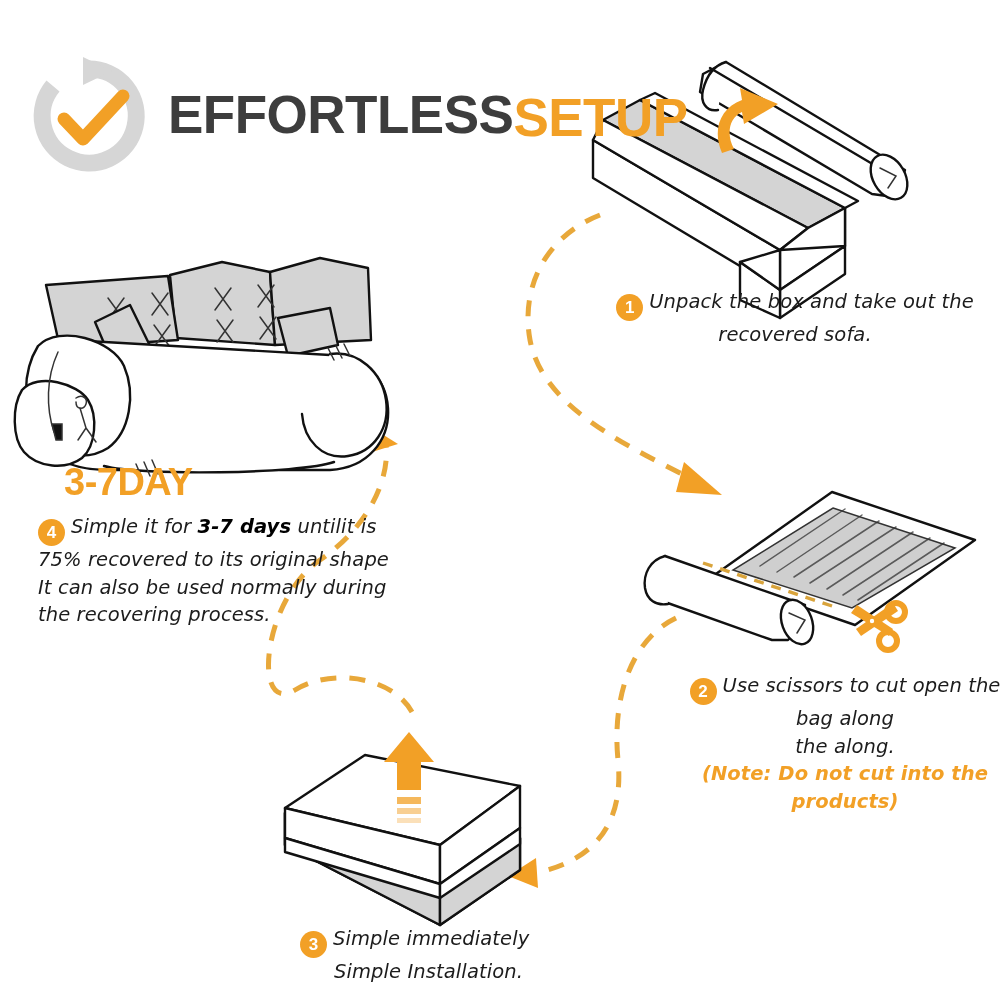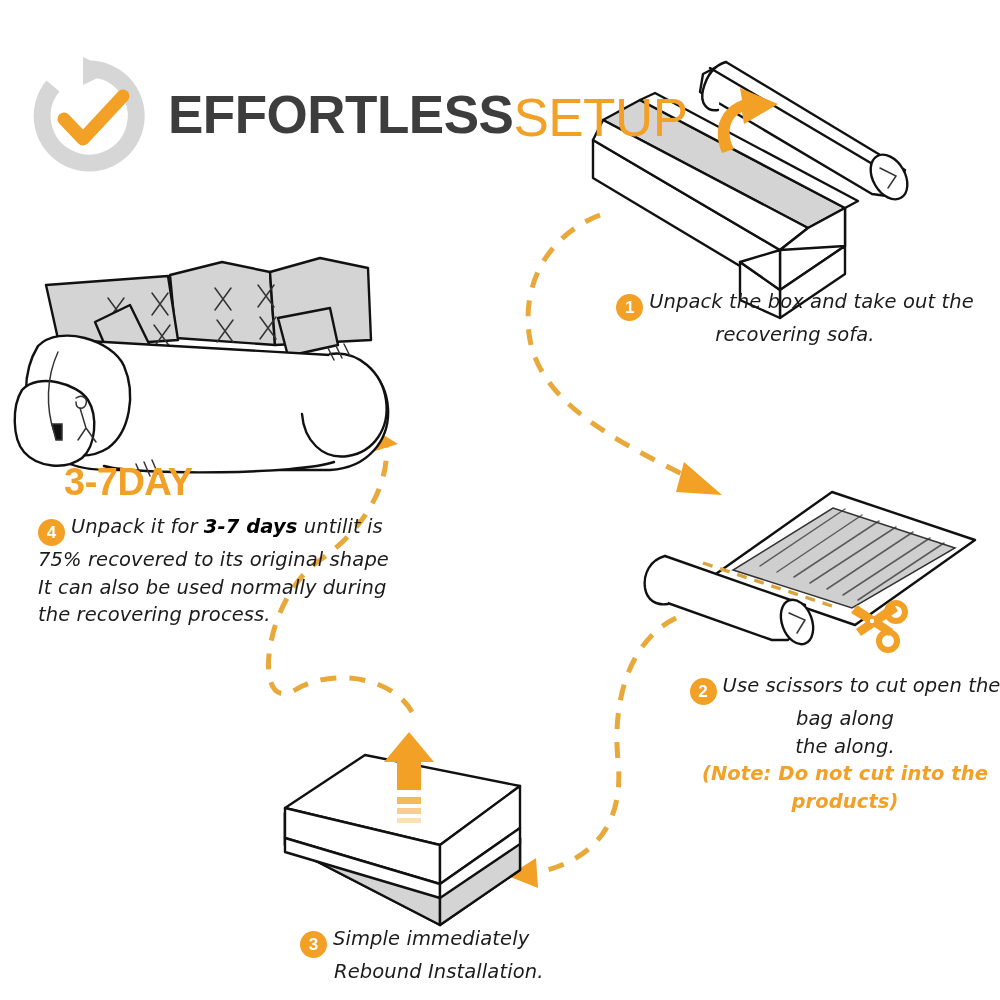--- a/index.html
+++ b/index.html
@@ -26,7 +26,7 @@
     letter-spacing:-0.5px;
   }
   .title-line2{
-    font-size:53px;font-weight:normal;color:#F2A026;
+    font-size:53px;font-weight:bold;color:#F2A026;
     letter-spacing:-0.5px;margin-top:3px;
   }
   

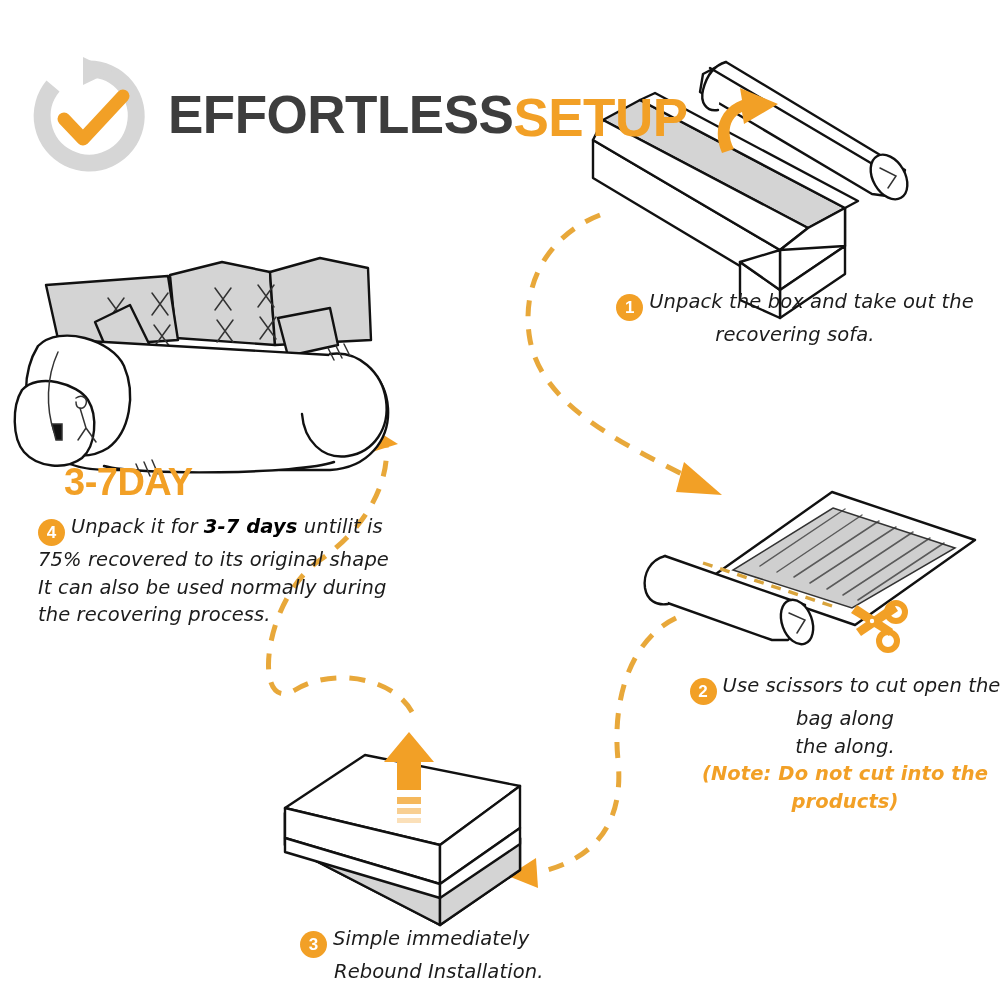--- a/index.html
+++ b/index.html
@@ -233,7 +233,7 @@
 
   <div class="step-text" style="left:604px;top:288px;width:382px;text-align:center;">
     <span class="badge">1</span><span>Unpack the box and take out the</span><br>
-    <span>recovering sofa.</span>
+    <span>recovered sofa.</span>
   </div>
 
   <div class="step-text" style="left:680px;top:672px;width:330px;text-align:center;">

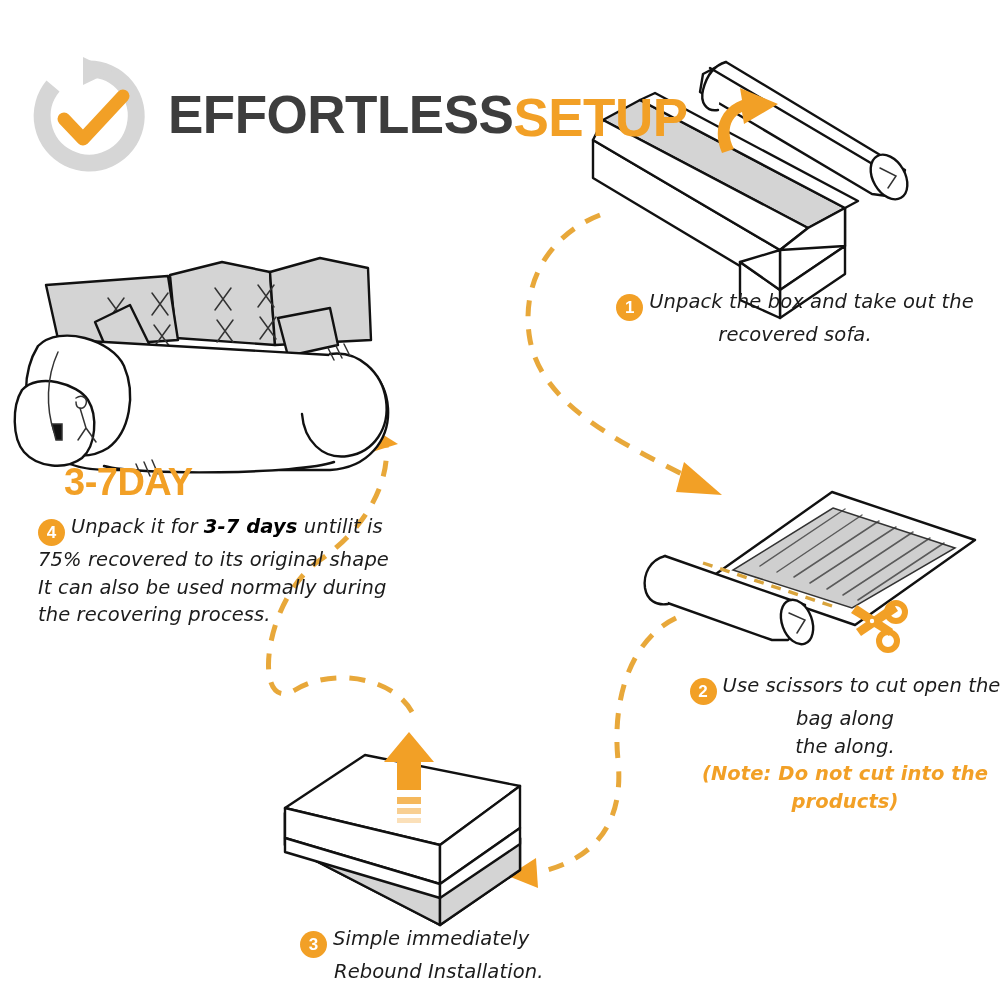--- a/index.html
+++ b/index.html
@@ -250,7 +250,7 @@
   <div id="day-heading">3-7DAY</div>
 
   <div class="step-text" style="left:38px;top:513px;width:352px;text-align:left;">
-    <span class="badge">4</span><span>Unpack it for </span><span class="accent">3-7 days</span><span> untilit is 75% recovered to its original shape It can also be used normally during the recovering process.</span>
+    <span class="badge">4</span><span>Simple it for </span><span class="accent">3-7 days</span><span> untilit is 75% recovered to its original shape It can also be used normally during the recovering process.</span>
   </div>
 
 </div>

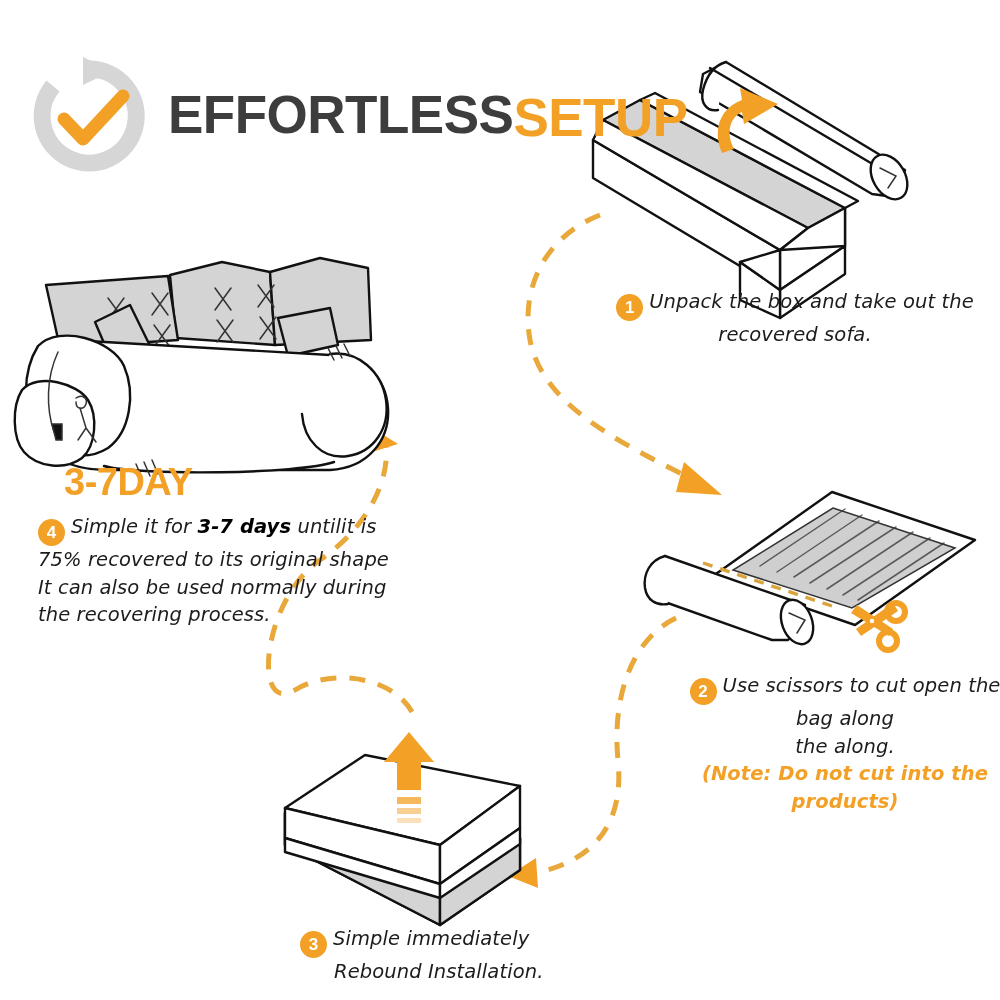--- a/index.html
+++ b/index.html
@@ -244,7 +244,7 @@
 
   <div class="step-text" style="left:300px;top:925px;width:250px;text-align:left;">
     <span class="badge">3</span><span>Simple immediately</span><br>
-    <span style="margin-left:34px;display:inline-block;">Rebound Installation.</span>
+    <span style="margin-left:34px;display:inline-block;">Simple Installation.</span>
   </div>
 
   <div id="day-heading">3-7DAY</div>

